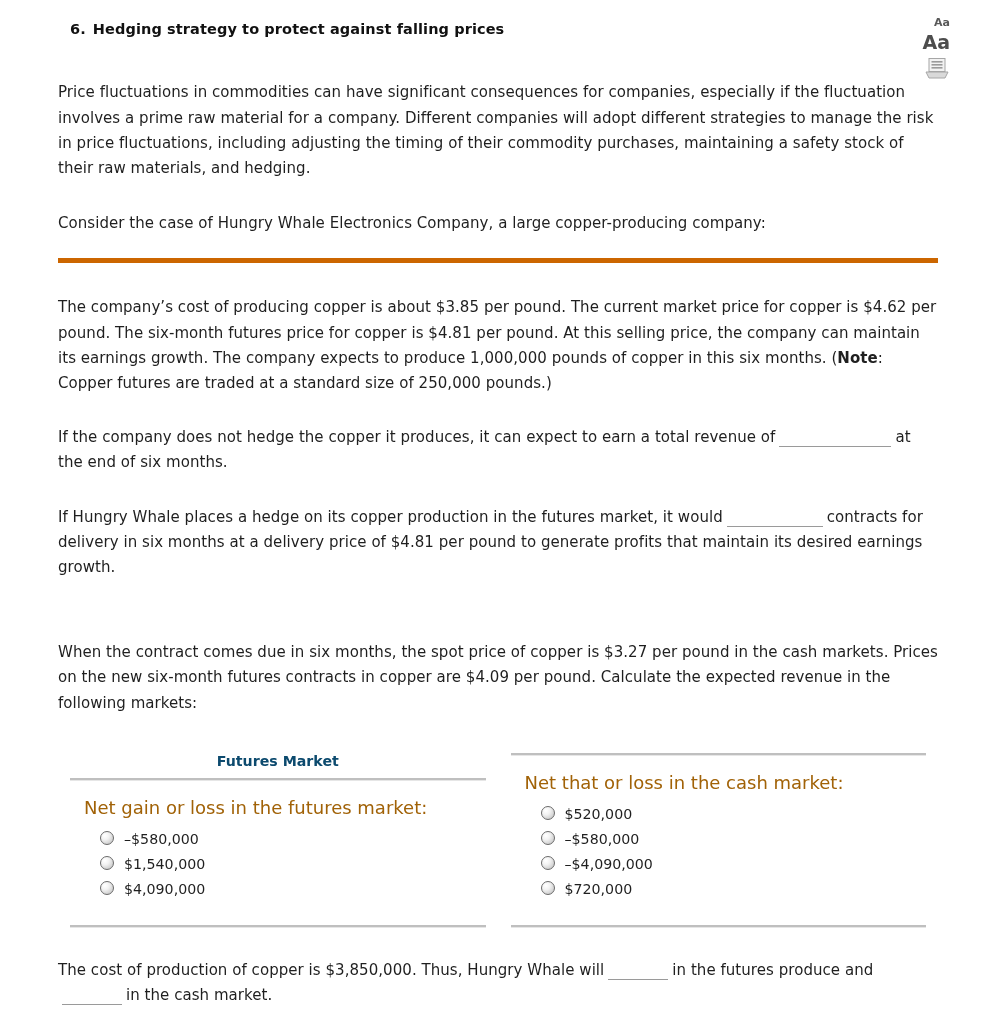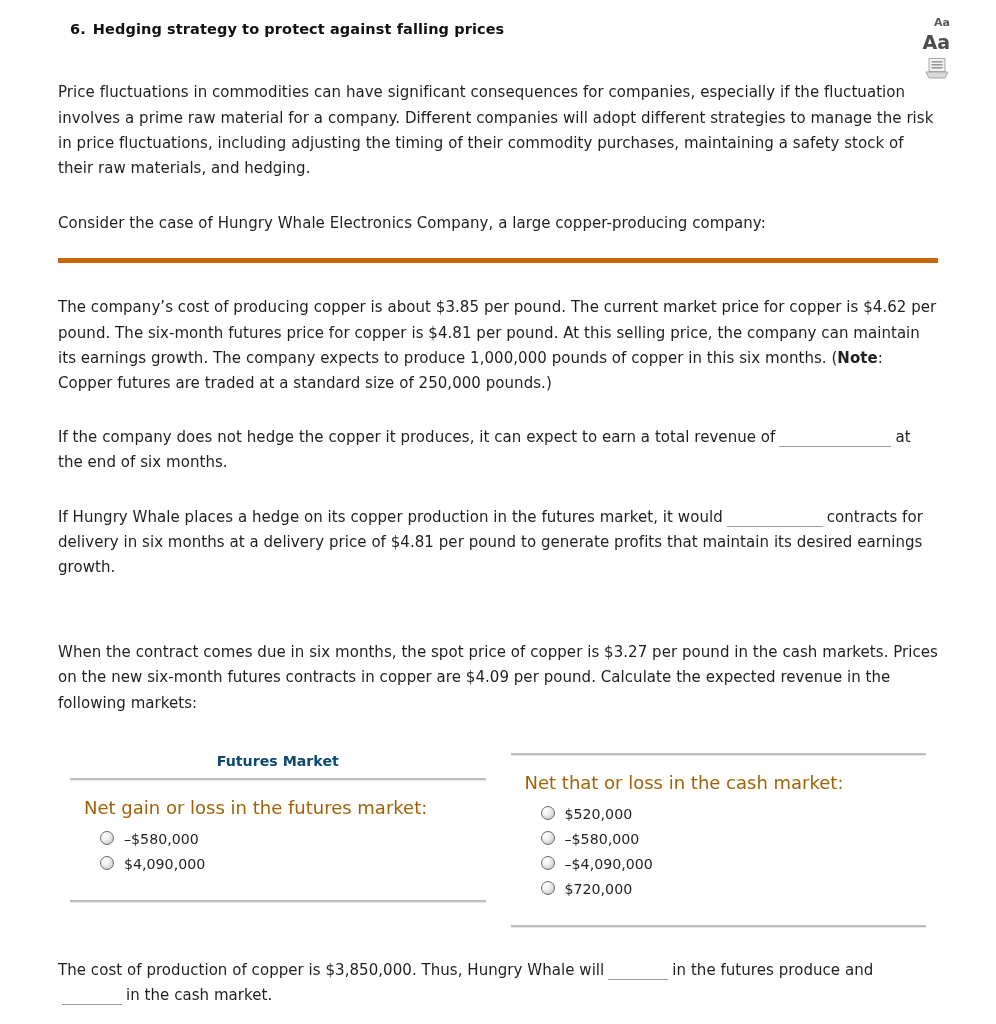--- a/index.html
+++ b/index.html
@@ -225,6 +225,10 @@
         </div>
         <div class="opt">
           <span class="radio"></span>
+          <span class="opt-label">$1,540,000</span>
+        </div>
+        <div class="opt">
+          <span class="radio"></span>
           <span class="opt-label">$4,090,000</span>
         </div>
       </div>

